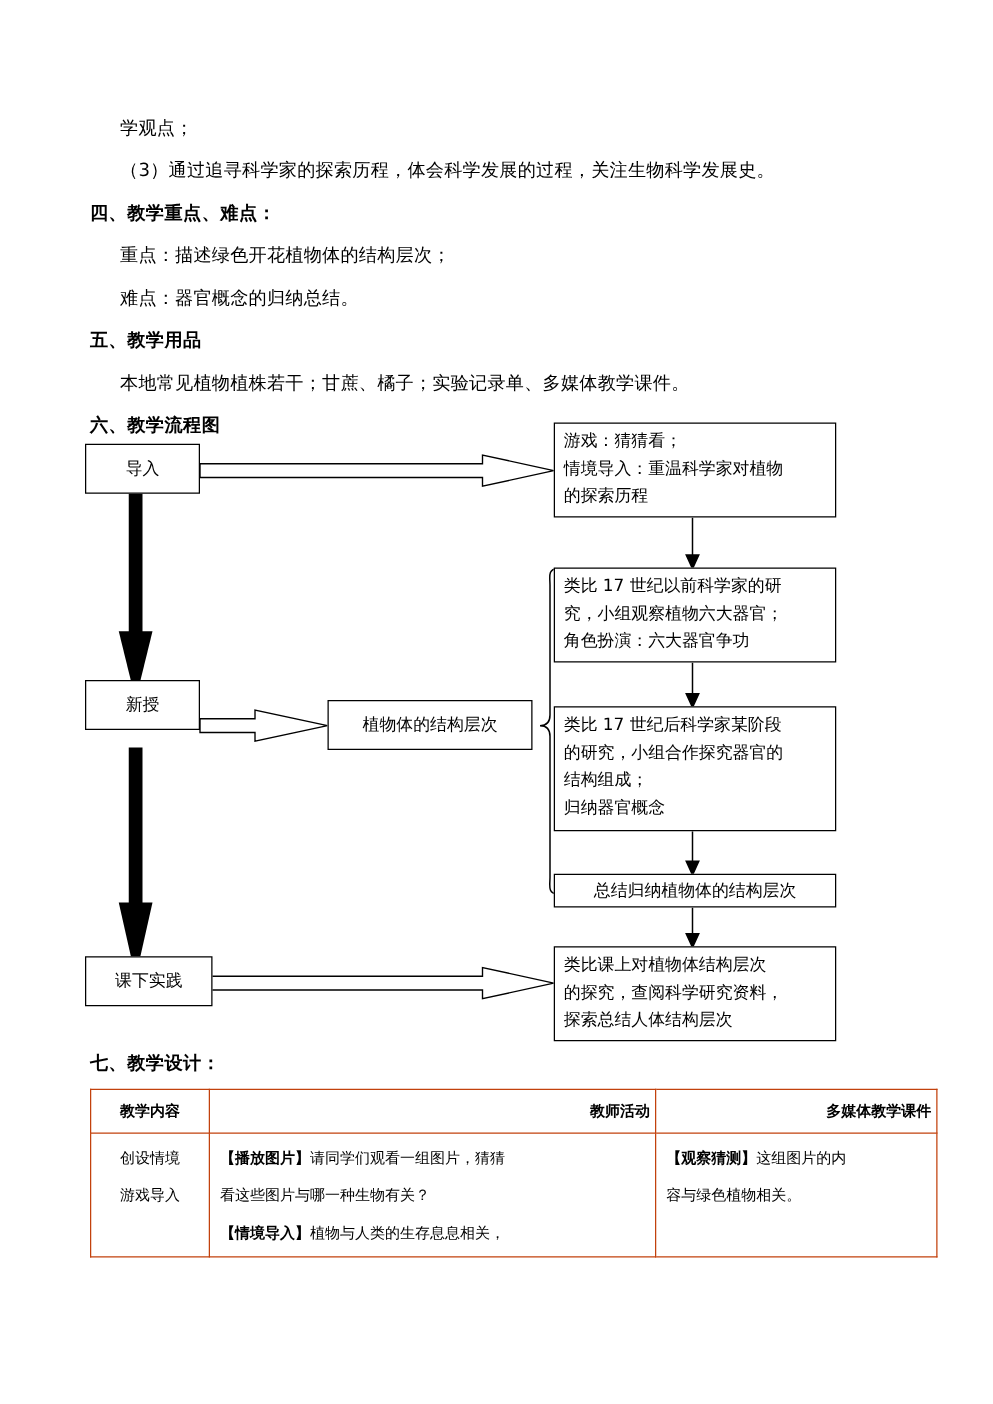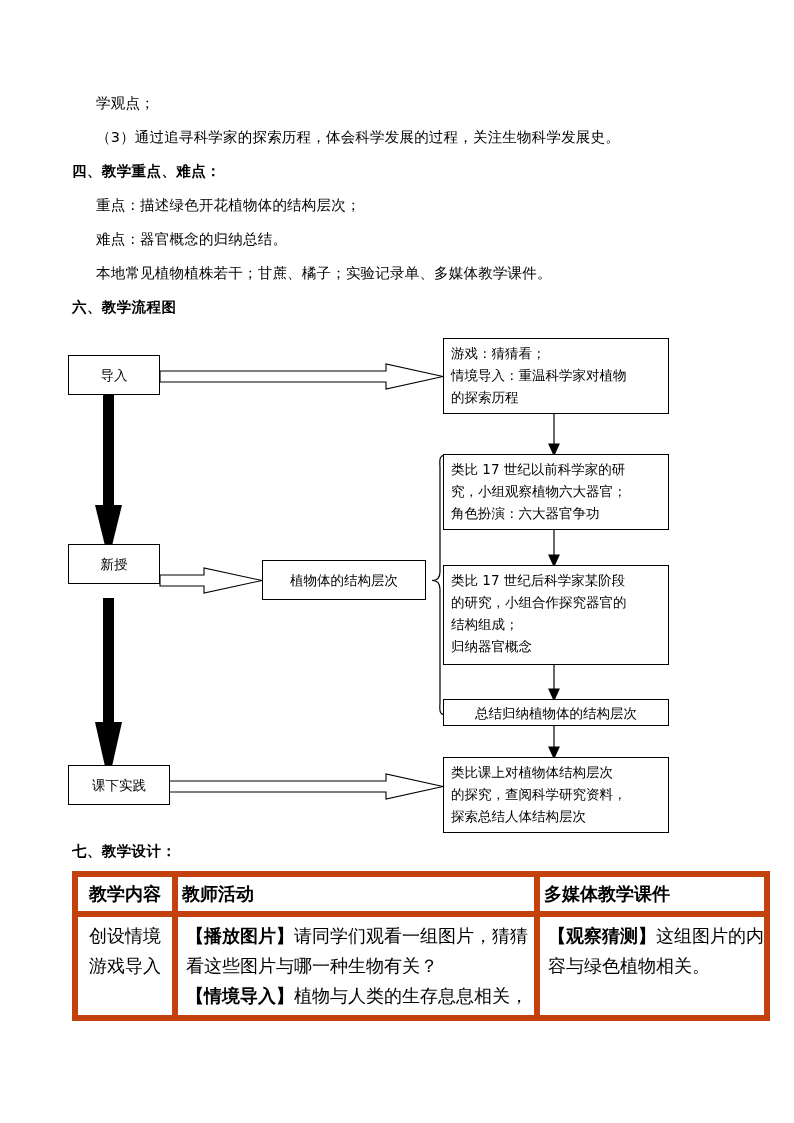--- a/index.html
+++ b/index.html
@@ -109,6 +109,7 @@
     <div class="line heading">四、教学重点、难点：</div>
     <div class="line indent">重点：描述绿色开花植物体的结构层次；</div>
     <div class="line indent">难点：器官概念的归纳总结。</div>
+    <div class="line heading">五、教学用品</div>
     <div class="line indent">本地常见植物植株若干；甘蔗、橘子；实验记录单、多媒体教学课件。</div>
     <div class="line heading">六、教学流程图</div>
   </div>

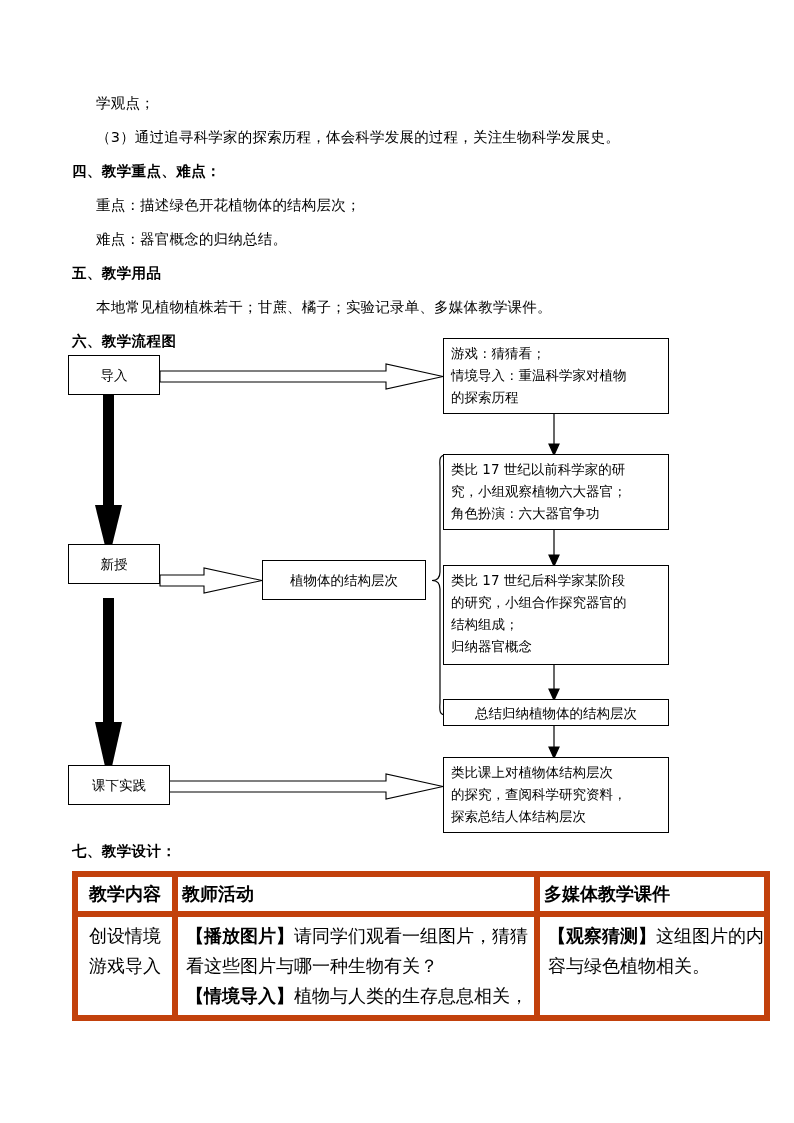--- a/index.html
+++ b/index.html
@@ -79,8 +79,8 @@
     table-layout: fixed;
   }
   .tbl td {
-    border: 6px solid #c2410c;
-    font-size: 18px;
+    border: 1px solid #c2410c;
+    font-size: 12px;
     line-height: 30px;
     vertical-align: top;
     padding: 4px 8px;

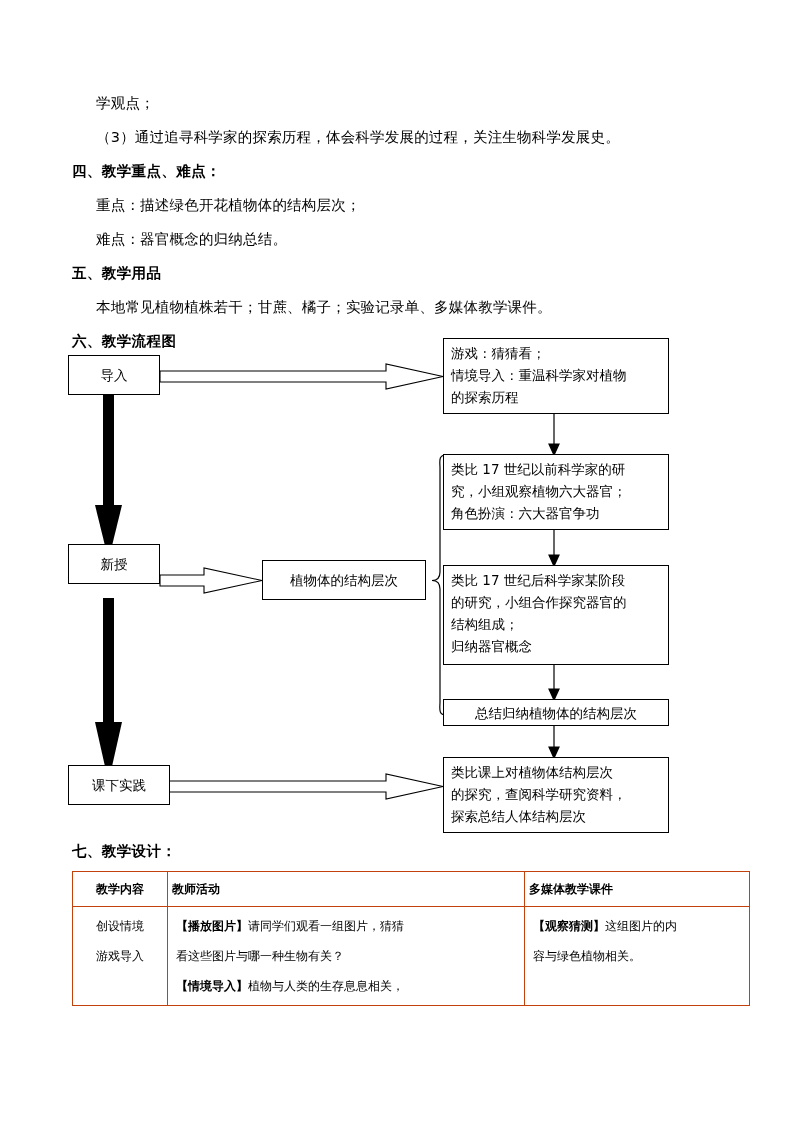--- a/index.html
+++ b/index.html
@@ -86,7 +86,7 @@
     padding: 4px 8px;
   }
   .tbl td.hd {
-    text-align: left;
+    text-align: right;
     font-weight: bold;
     line-height: 20px;
     padding: 7px 4px;

